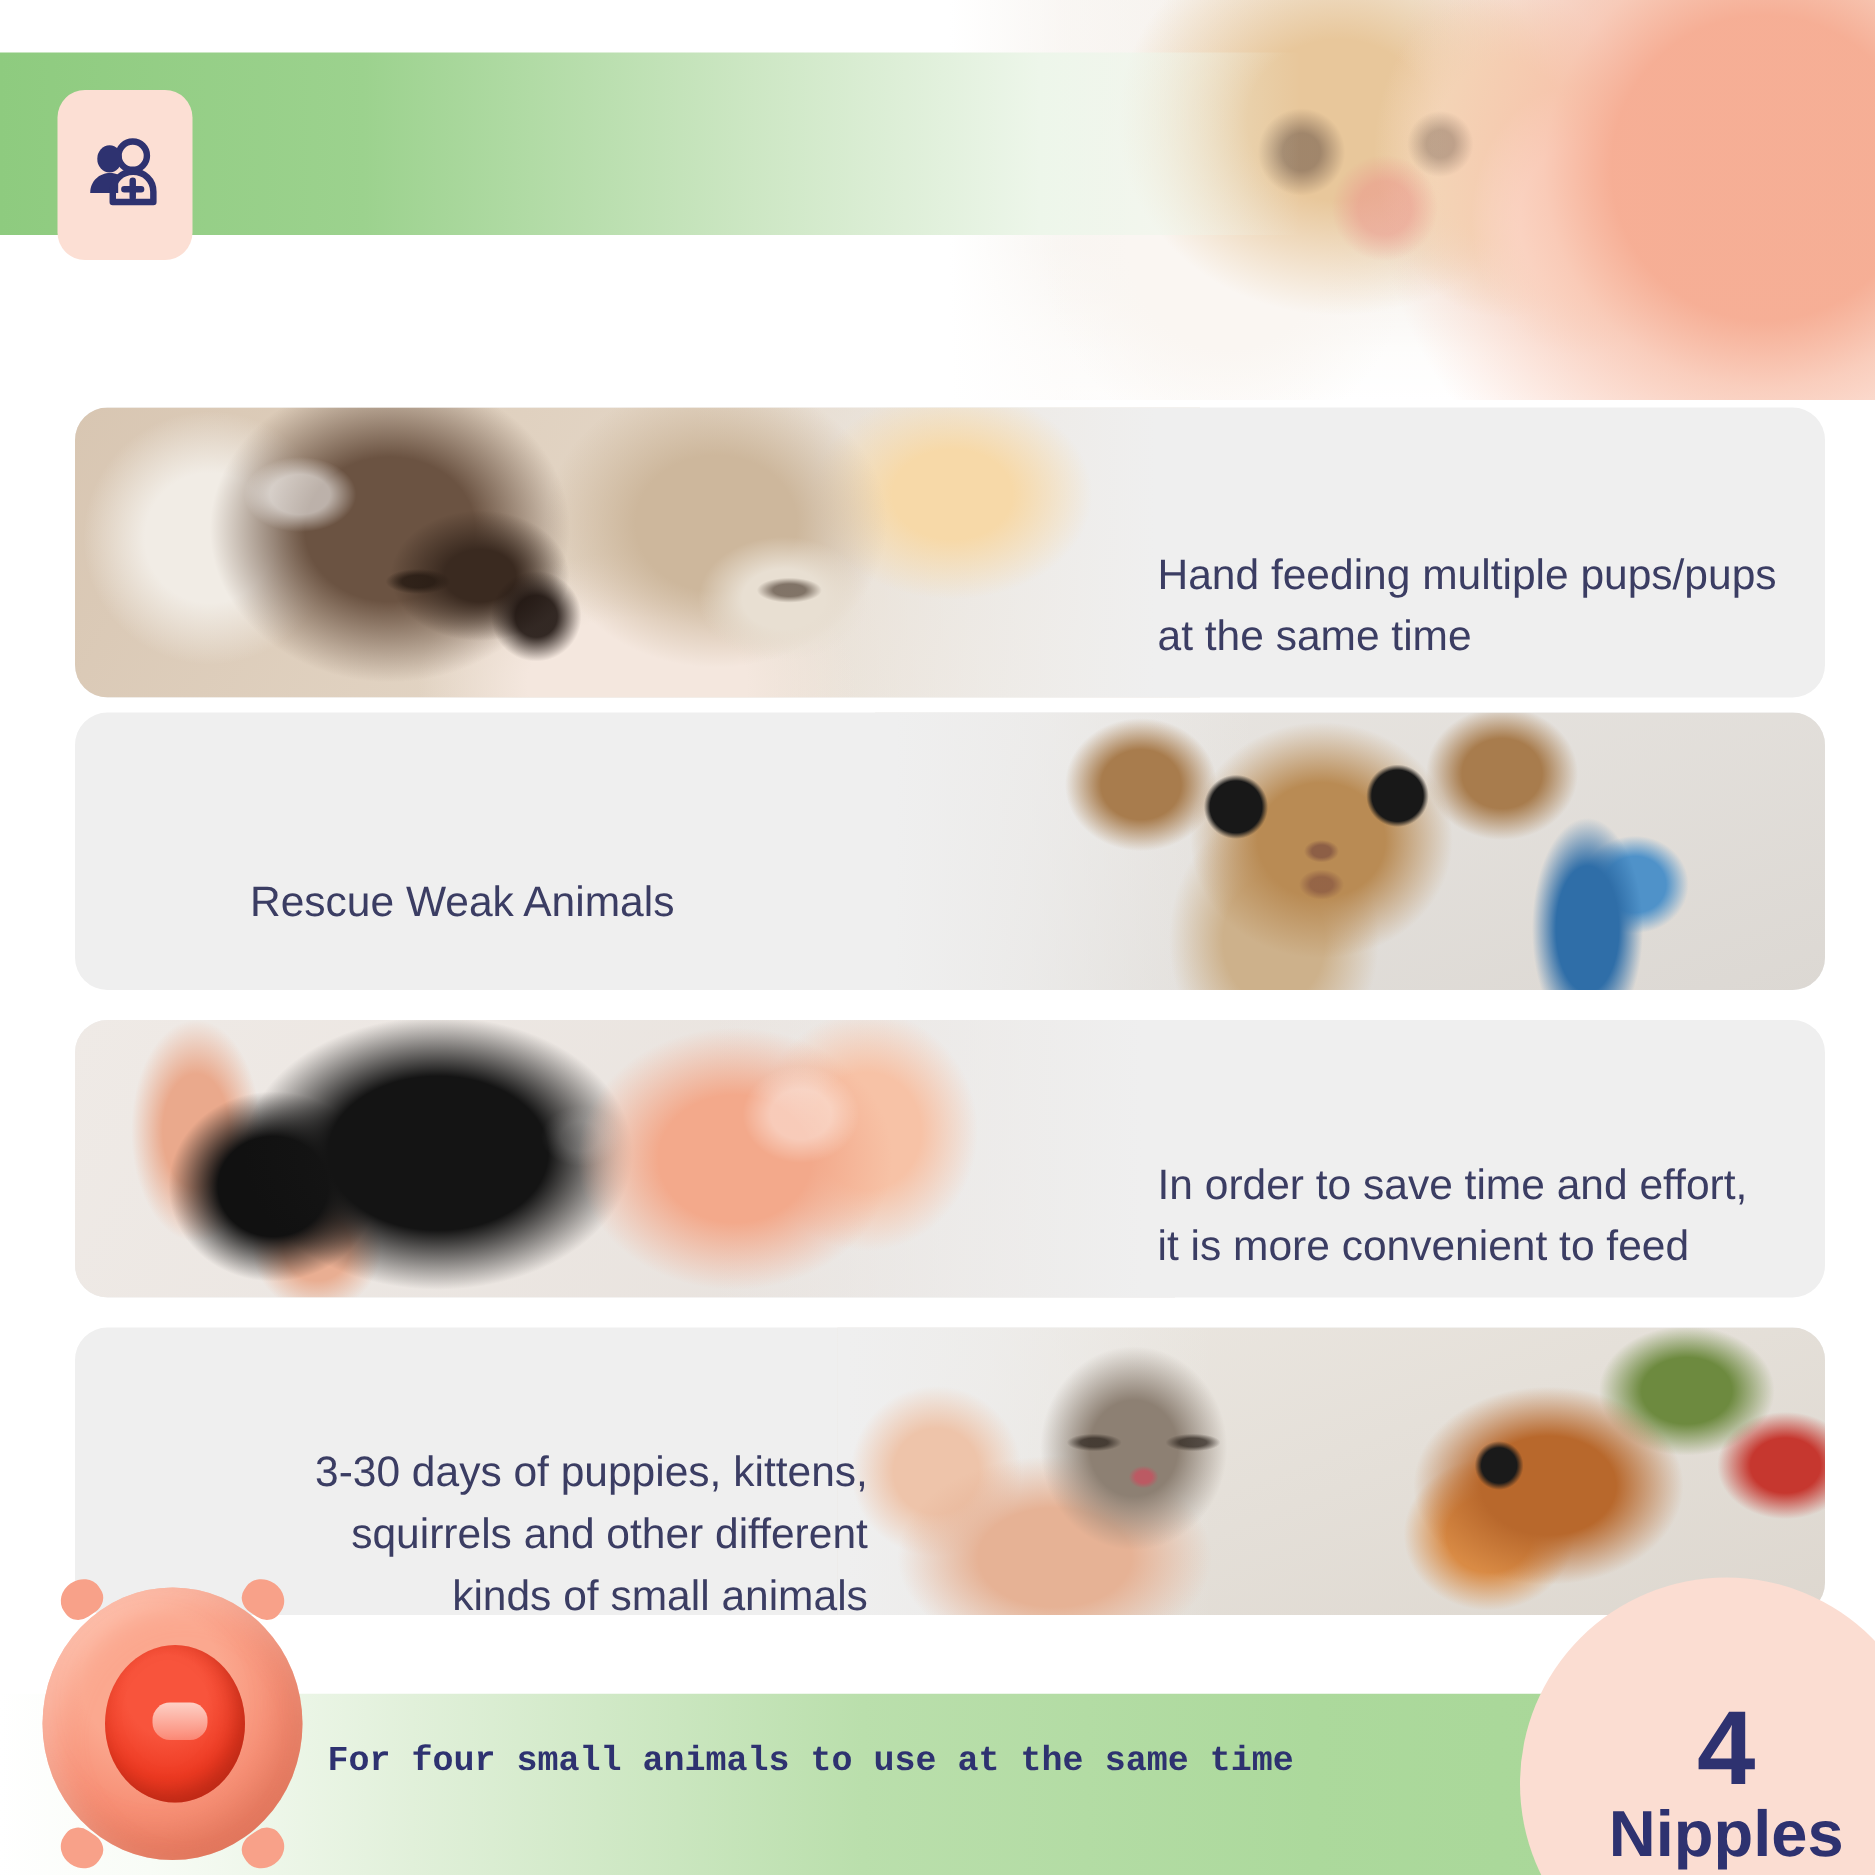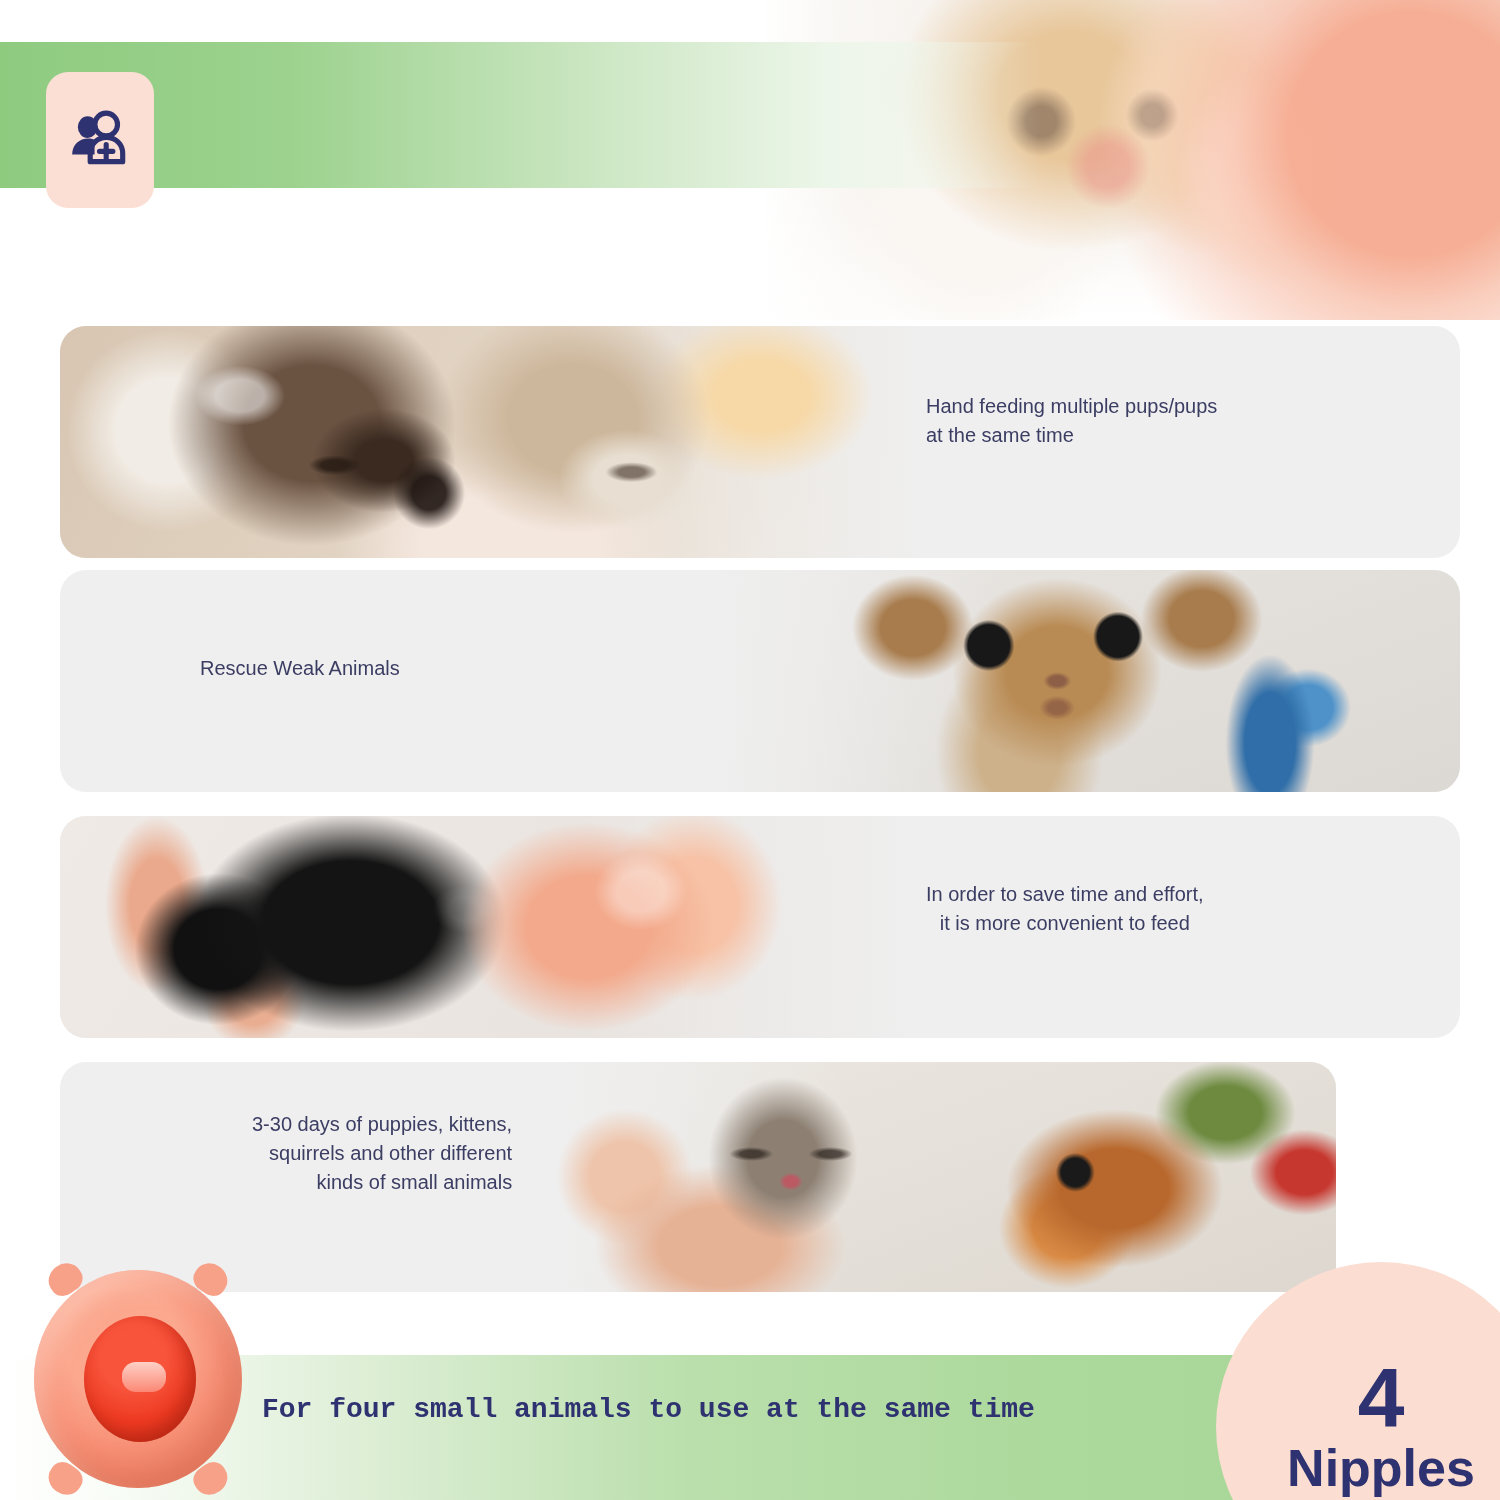--- a/index.html
+++ b/index.html
@@ -57,8 +57,9 @@
   }
   .card .photo { position:absolute; top:0; height:100%; }
   .card .txt {
-    position:absolute; color:#3B3D63; font-size:20px; line-height:1.45;
+    position:absolute; color:#3B3D63; font-size:34px; line-height:1.45;
     white-space:pre-line;
+    margin-top:44px;
   }
 
   #card1 { left:60px; top:326px; width:1400px; height:232px; }

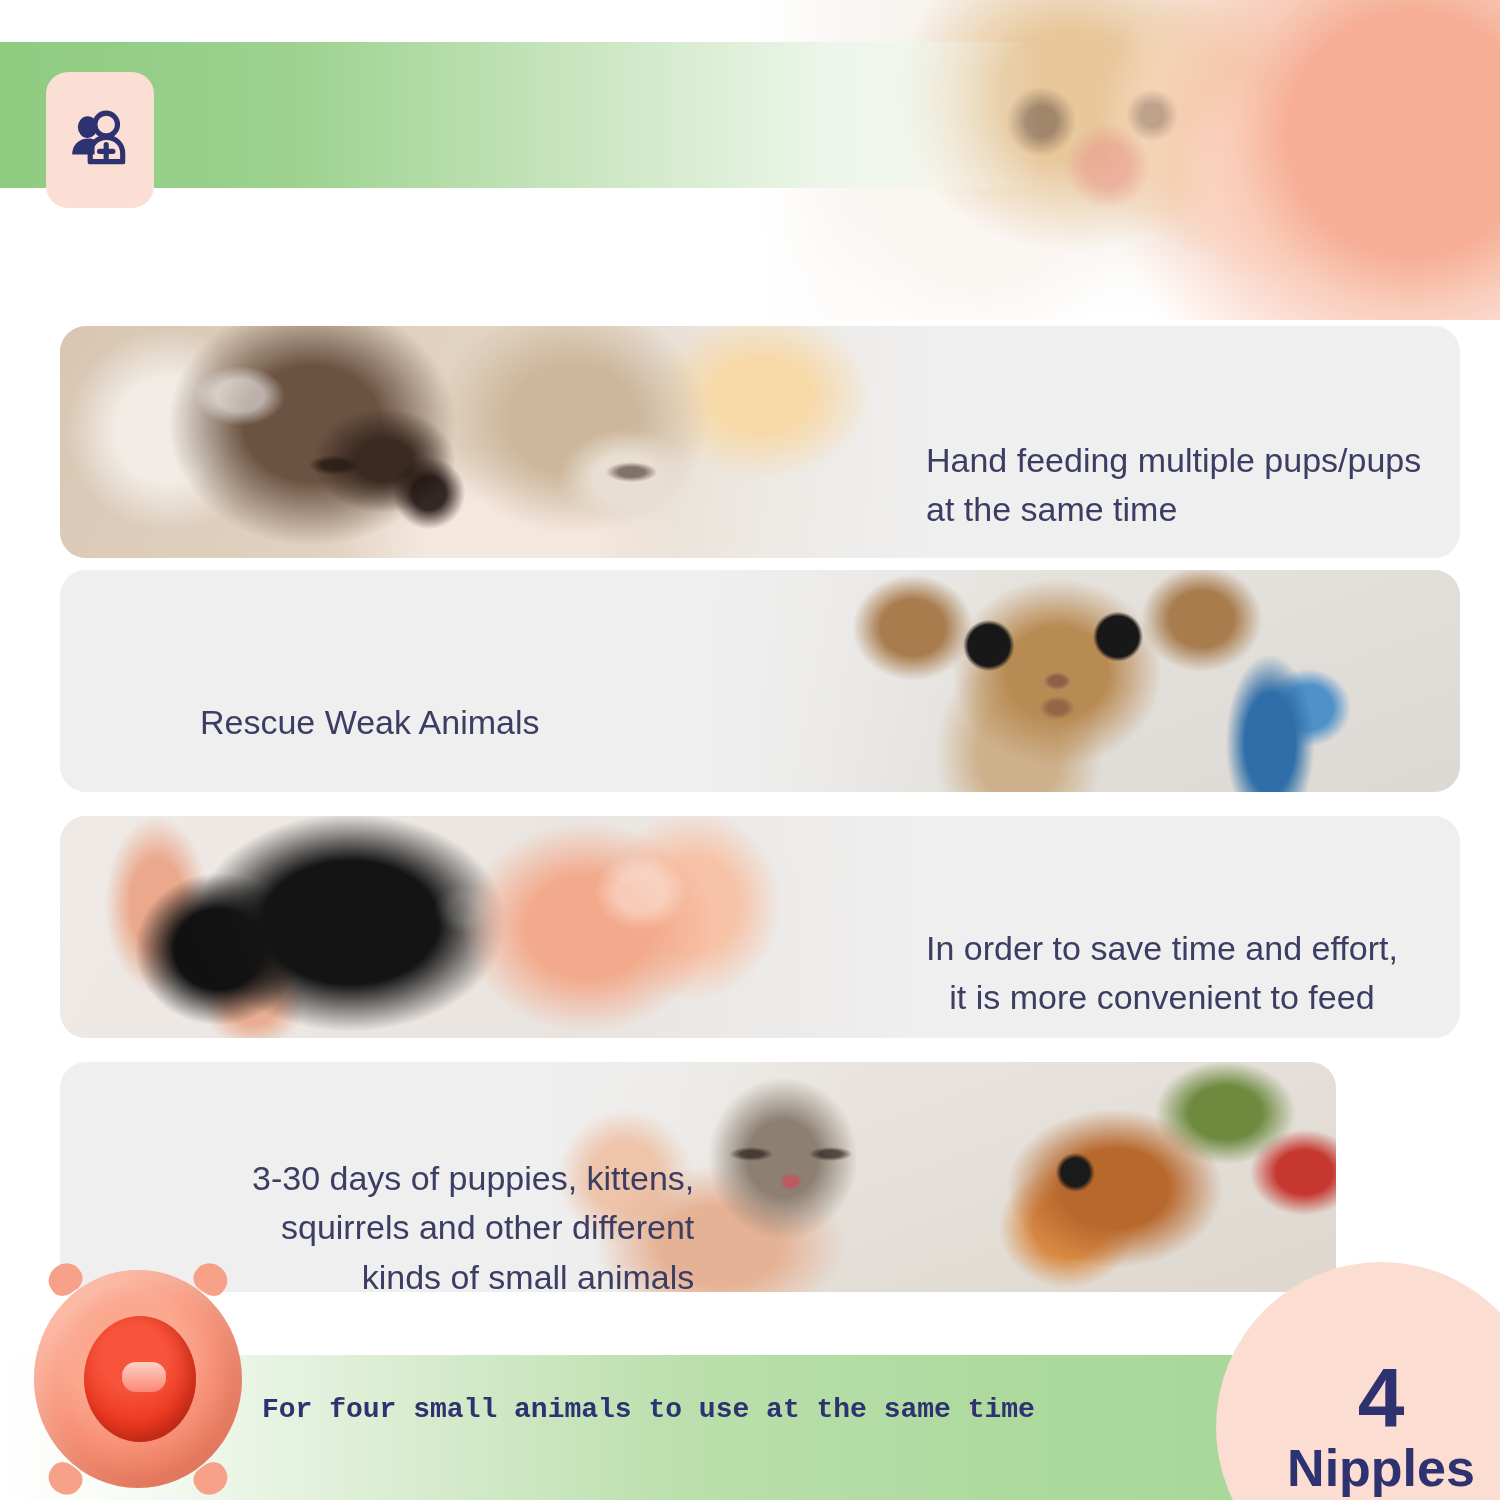--- a/index.html
+++ b/index.html
@@ -135,7 +135,7 @@
       radial-gradient(ellipse 60px 50px at 66% 34%, rgba(255,255,255,0.4) 0 40%, rgba(255,255,255,0) 78%),
       radial-gradient(ellipse 40px 30px at 46% 42%, rgba(255,255,255,0.12) 0 40%, rgba(255,255,255,0) 80%);
   }
-  #c3txt { left:866px; top:64px;text-align:center; }
+  #c3txt { left:866px; top:64px; }
 
   
   #c4photo {

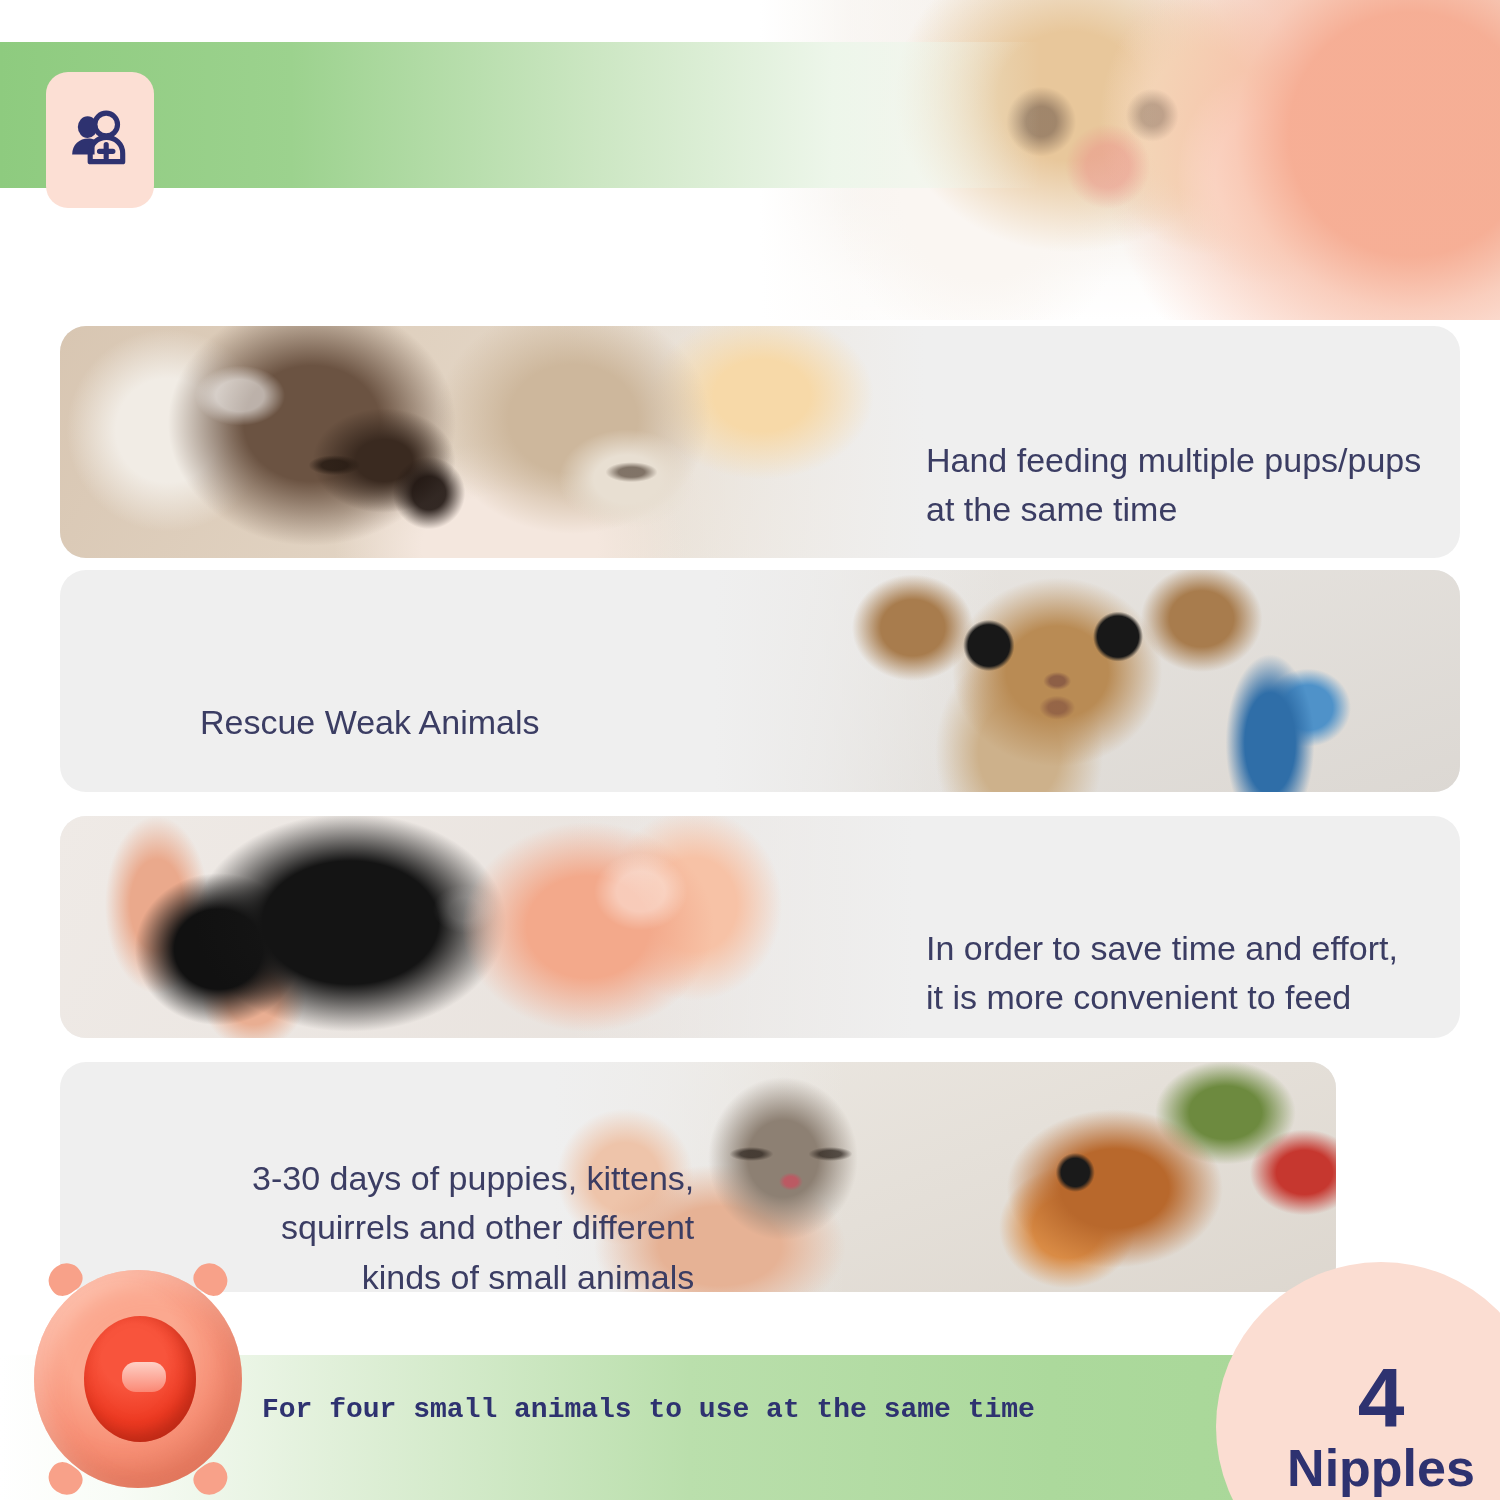--- a/index.html
+++ b/index.html
@@ -65,7 +65,7 @@
   #card1 { left:60px; top:326px; width:1400px; height:232px; }
   #card2 { left:60px; top:570px; width:1400px; height:222px; }
   #card3 { left:60px; top:816px; width:1400px; height:222px; }
-  #card4 { left:60px; top:1062px; width:1276px; height:230px; }
+  #card4 { left:60px; top:1062px; width:1400px; height:230px; }
 
   
   #c1photo {

